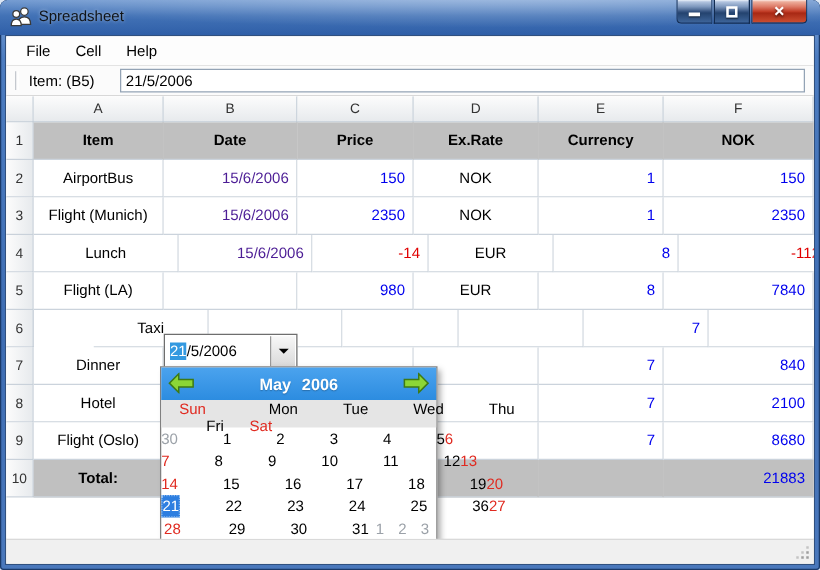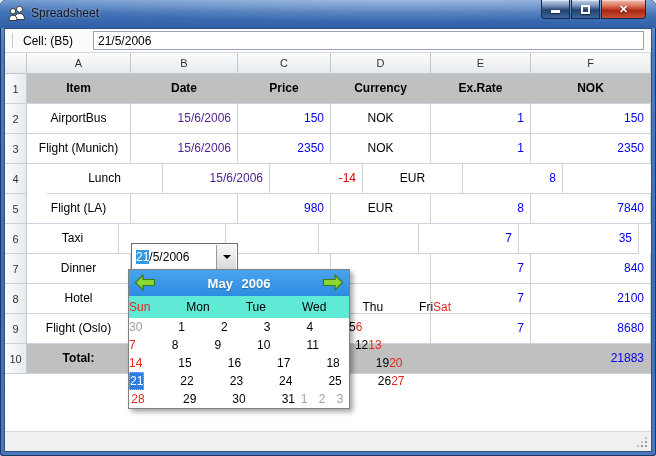--- a/index.html
+++ b/index.html
@@ -124,6 +124,11 @@
 
   <div class="client">
 
+    <div class="menubar">
+        <div class="menu-item">File</div>
+        <div class="menu-item">Cell</div>
+        <div class="menu-item">Help</div>
+      </div>
 
     <div class="cellbar">
       <div class="grip-v"></div>

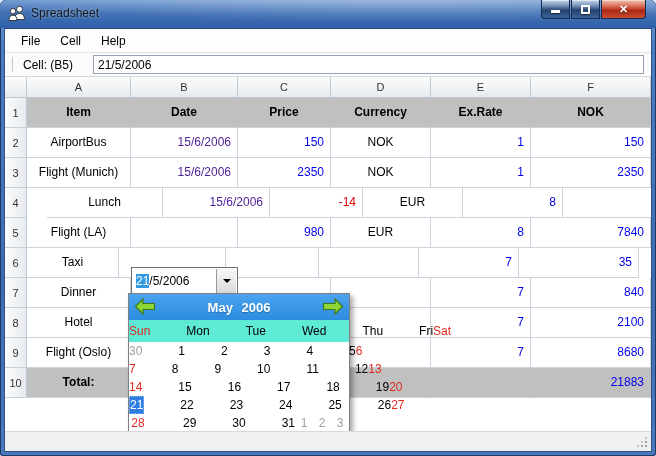--- a/index.html
+++ b/index.html
@@ -132,7 +132,7 @@
 
     <div class="cellbar">
       <div class="grip-v"></div>
-      <span class="cell-label">Cell: (B5)</span>
+      <span class="cell-label">Item: (B5)</span>
       <input class="cell-input" type="text" value="21/5/2006" style="">
     </div>
 

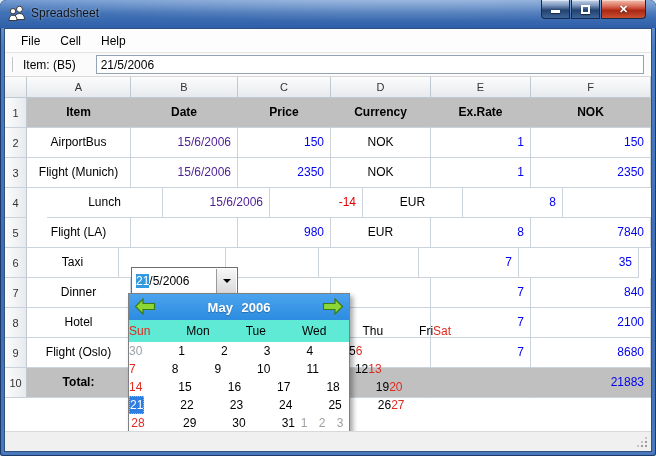--- a/index.html
+++ b/index.html
@@ -152,8 +152,8 @@
             <div class="g-cell c-t" style="width: 104px;">Item</div>
             <div class="g-cell c-t" style="width: 107px;">Date</div>
             <div class="g-cell c-t" style="width: 93px;">Price</div>
+            <div class="g-cell c-t" style="width: 100px;">Ex.Rate</div>
             <div class="g-cell c-t" style="width: 100px;">Currency</div>
-            <div class="g-cell c-t" style="width: 100px;">Ex.Rate</div>
             <div class="g-cell c-t" style="width: 120px;">NOK</div>
           </div>
           <div class="g-row r-data">

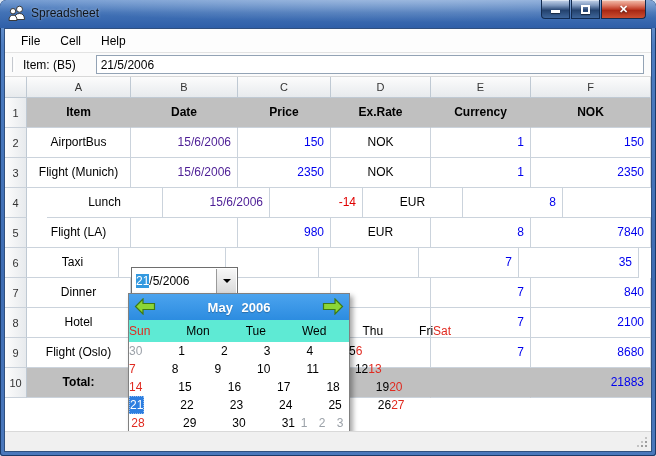--- a/index.html
+++ b/index.html
@@ -176,7 +176,7 @@
           </div>
           <div class="g-row r-data">
             <div class="g-rowhead">4</div>
-            <div class="g-cell c-t" style="width: 116px; margin-left: 20px;">Lunch</div>
+            <div class="g-cell c-t" style="width: 116px;">Lunch</div>
             <div class="g-cell c-d" style="width: 107px;">15/6/2006</div>
             <div class="g-cell c-neg" style="width: 93px; text-align: right;">-14</div>
             <div class="g-cell c-t" style="width: 100px;">EUR</div>

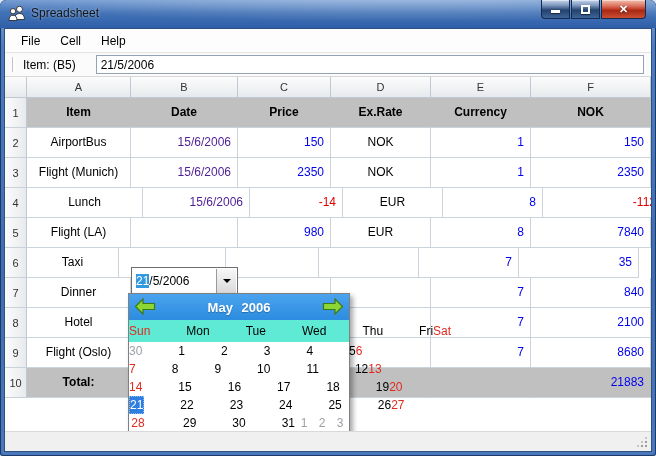--- a/index.html
+++ b/index.html
@@ -194,7 +194,7 @@
           </div>
           <div class="g-row r-data">
             <div class="g-rowhead">6</div>
-            <div class="g-cell c-t" style="width: 92px;">Taxi</div>
+            <div class="g-cell c-t" style="width: 92px; margin-left: 48px;">Taxi</div>
             <div class="g-cell c-t" style="width: 107px;"></div>
             <div class="g-cell c-t" style="width: 93px;"></div>
             <div class="g-cell c-t" style="width: 100px;"></div>

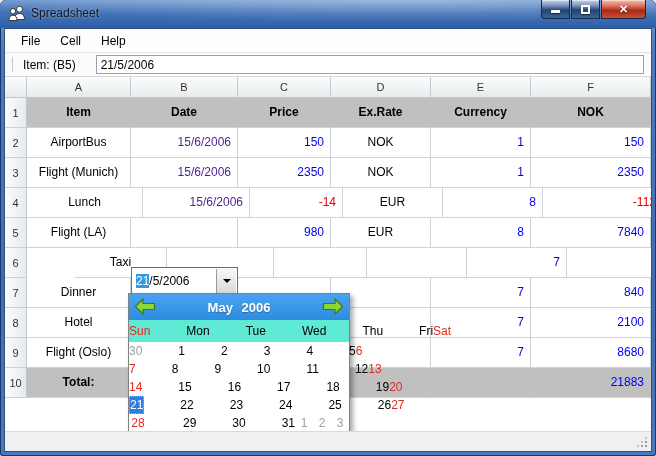--- a/index.html
+++ b/index.html
@@ -82,7 +82,7 @@
   .cal-arrow{position:absolute;top:4px;width:22px;height:17px;cursor:pointer;}
   .cal-arrow.left{left:5px;}
   .cal-arrow.right{right:5px;}
-  .cal-daynames{display:grid;grid-template-columns:repeat(7,1fr);height:22px;background:#5eead4;
+  .cal-daynames{display:grid;grid-template-columns:repeat(5,1fr);height:22px;background:#e5e5e5;
     align-items:center;text-align:center;font-size:12px;}
   .cal-week{display:grid;grid-template-columns:repeat(7,1fr);height:18px;align-items:center;
     text-align:center;font-size:12px;}

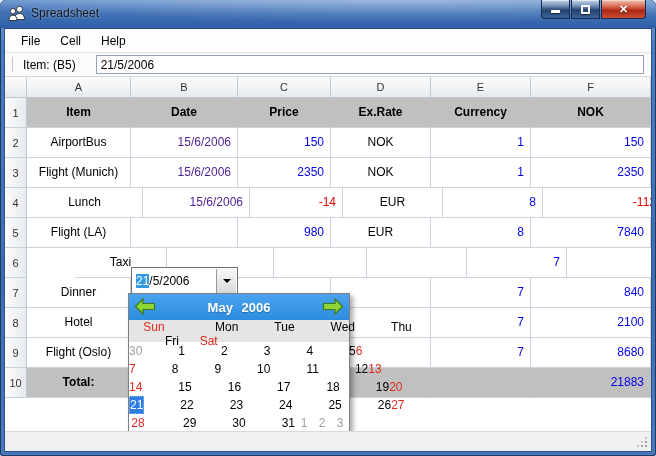--- a/index.html
+++ b/index.html
@@ -300,7 +300,7 @@
               <div class="day-n">23</div>
               <div class="day-n">24</div>
               <div class="day-n">25</div>
-              <div class="day-n">26</div>
+              <div class="day-n">36</div>
               <div class="day-w">27</div>
             </div>
             <div class="cal-week">

